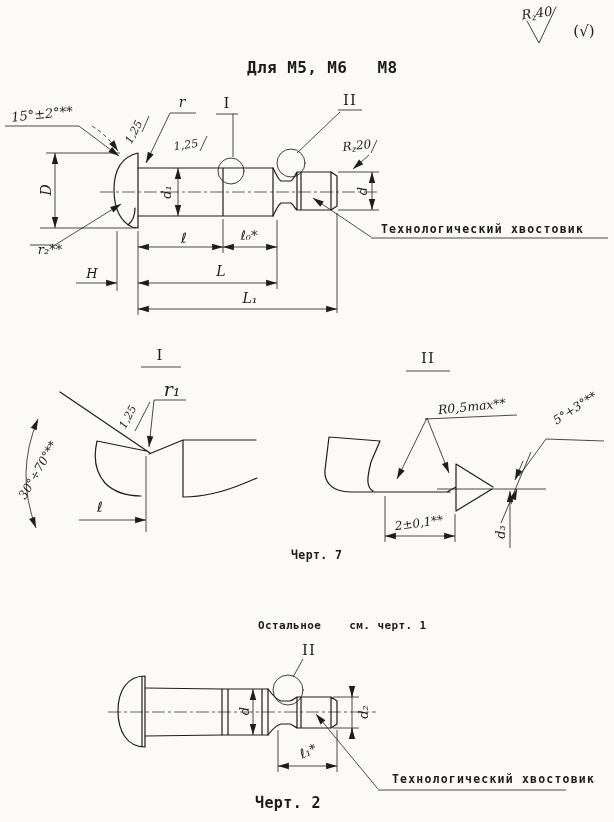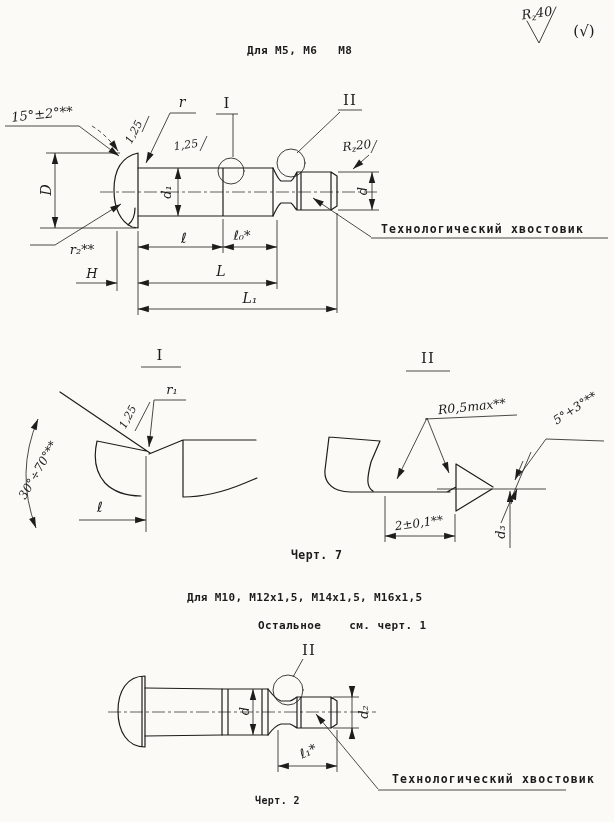--- a/index.html
+++ b/index.html
@@ -120,7 +120,7 @@
   <div class="lbl" style="left:537px;top:14px;font-size:13px;transform:translate(-50%,-50%) rotate(-8deg);"><span>R</span><span class="sub">z</span><span>40</span></div>
   <div class="lbl" style="left:584px;top:31px;font-size:15px;font-style:normal;">(√)</div>
 
-  <div class="cyr" style="left:247px;top:45px;font-size:11px;">Для М5, М6   М8</div>
+  <div class="cyr" style="left:247px;top:60px;font-size:16px;">Для М5, М6   М8</div>
 
   <div class="lbl" style="left:42px;top:114px;font-size:13px;transform:translate(-50%,-50%) rotate(-6deg);">15°±2°**</div>
   <div class="lbl" style="left:134px;top:132px;font-size:11px;transform:translate(-50%,-50%) rotate(-62deg);">1,25</div>

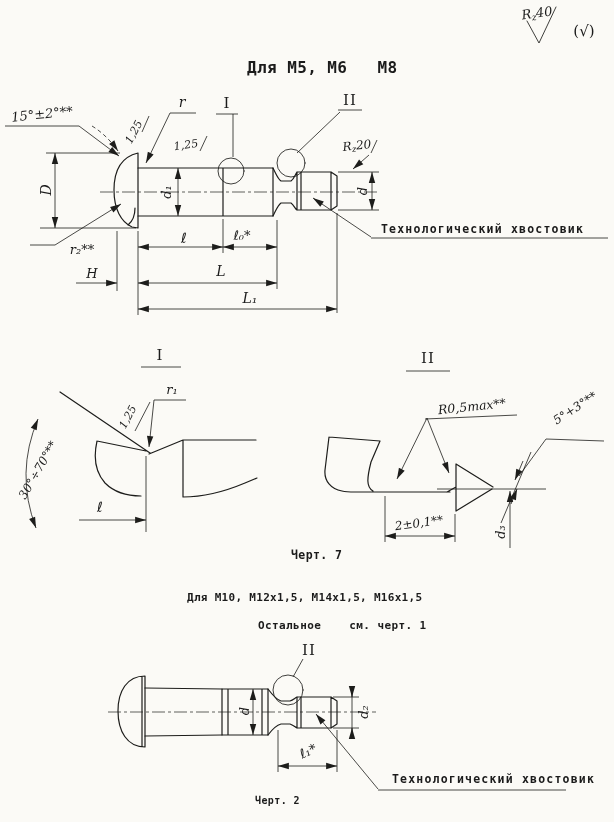--- a/index.html
+++ b/index.html
@@ -135,7 +135,7 @@
   <div class="lbl" style="left:50px;top:249px;font-size:13px;margin-left:32px;">r₂**</div>
   <div class="lbl" style="left:92px;top:273px;font-size:13px;">H</div>
   <div class="lbl" style="left:184px;top:238px;font-size:14px;">ℓ</div>
-  <div class="lbl" style="left:242px;top:235px;font-size:13px;">ℓ₀*</div>
+  <div class="lbl" style="left:249px;top:235px;font-size:13px;">ℓ₀*</div>
   <div class="lbl" style="left:221px;top:271px;font-size:14px;">L</div>
   <div class="lbl" style="left:250px;top:298px;font-size:14px;">L₁</div>
   <div class="cyr" style="left:381px;top:224px;font-size:11.5px;letter-spacing:1.2px;">Технологический хвостовик</div>

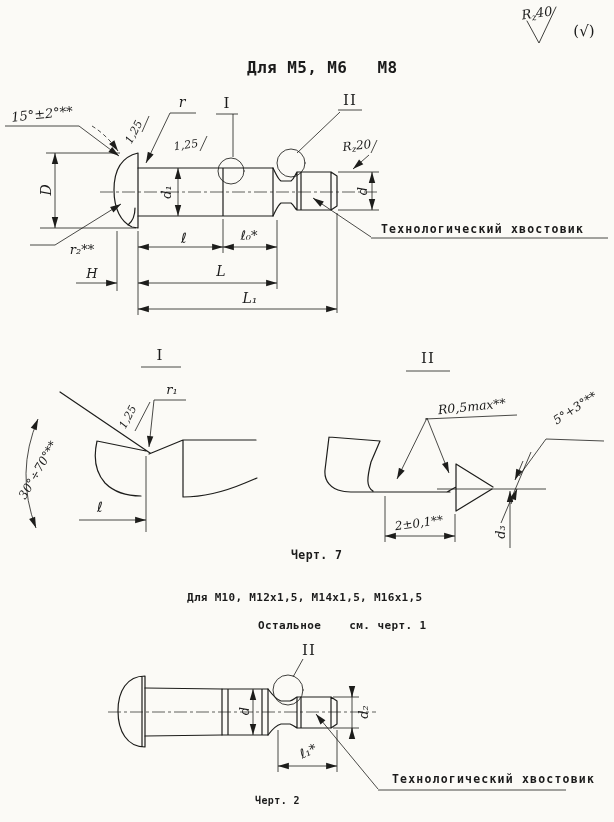--- a/index.html
+++ b/index.html
@@ -132,7 +132,7 @@
   <div class="lbl" style="left:46px;top:190px;font-size:14px;transform:translate(-50%,-50%) rotate(-90deg);">D</div>
   <div class="lbl" style="left:166px;top:192px;font-size:13px;transform:translate(-50%,-50%) rotate(-90deg);">d₁</div>
   <div class="lbl" style="left:362px;top:191px;font-size:13px;transform:translate(-50%,-50%) rotate(-90deg);">d</div>
-  <div class="lbl" style="left:50px;top:249px;font-size:13px;margin-left:32px;">r₂**</div>
+  <div class="lbl" style="left:50px;top:249px;font-size:13px;">r₂**</div>
   <div class="lbl" style="left:92px;top:273px;font-size:13px;">H</div>
   <div class="lbl" style="left:184px;top:238px;font-size:14px;">ℓ</div>
   <div class="lbl" style="left:249px;top:235px;font-size:13px;">ℓ₀*</div>

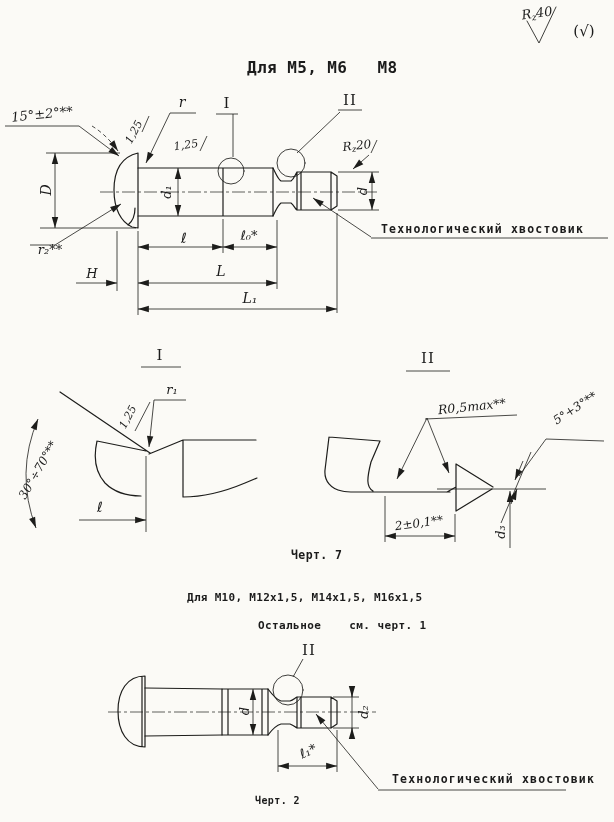--- a/index.html
+++ b/index.html
@@ -141,7 +141,7 @@
   <div class="cyr" style="left:381px;top:224px;font-size:11.5px;letter-spacing:1.2px;">Технологический хвостовик</div>
 
   <div class="lbl rom" style="left:160px;top:355px;font-size:15px;">I</div>
-  <div class="lbl" style="left:172px;top:389px;font-size:13px;">r₁</div>
+  <div class="lbl" style="left:172px;top:389px;font-size:19px;">r₁</div>
   <div class="lbl" style="left:128px;top:417px;font-size:11px;transform:translate(-50%,-50%) rotate(-62deg);">1,25</div>
   <div class="lbl" style="left:38px;top:470px;font-size:12px;transform:translate(-50%,-50%) rotate(-60deg);">30°÷70°**</div>
   <div class="lbl" style="left:100px;top:507px;font-size:14px;">ℓ</div>

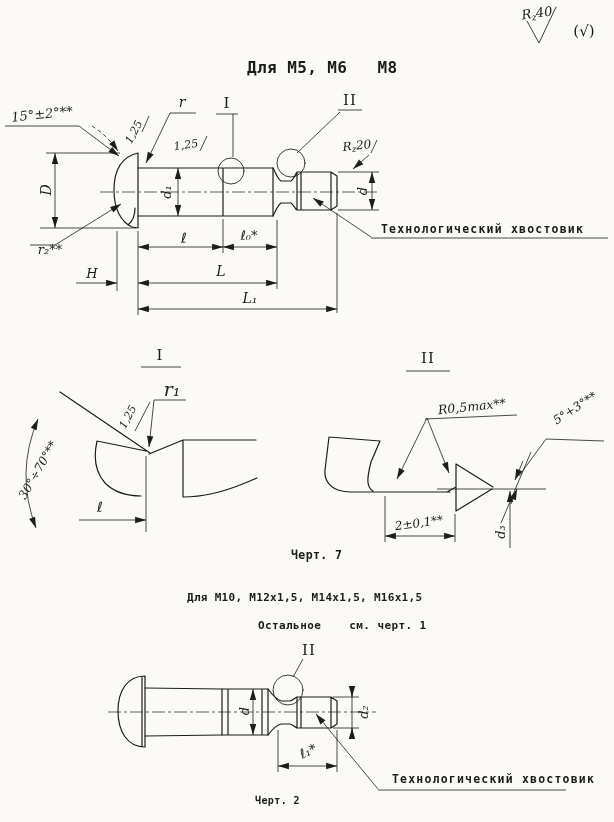--- a/index.html
+++ b/index.html
@@ -154,7 +154,6 @@
 
   <div class="cyr" style="left:291px;top:550px;font-size:11.5px;">Черт. 7</div>
 
-  <div class="cyr" style="left:187px;top:592px;font-size:11px;letter-spacing:0.3px;">Для М10, М12x1,5, М14x1,5, М16x1,5</div>
   <div class="cyr" style="left:232px;top:620px;font-size:11px;margin-left:26px;">Остальное    см. черт. 1</div>
 
   <div class="lbl rom" style="left:309px;top:650px;font-size:15px;">II</div>

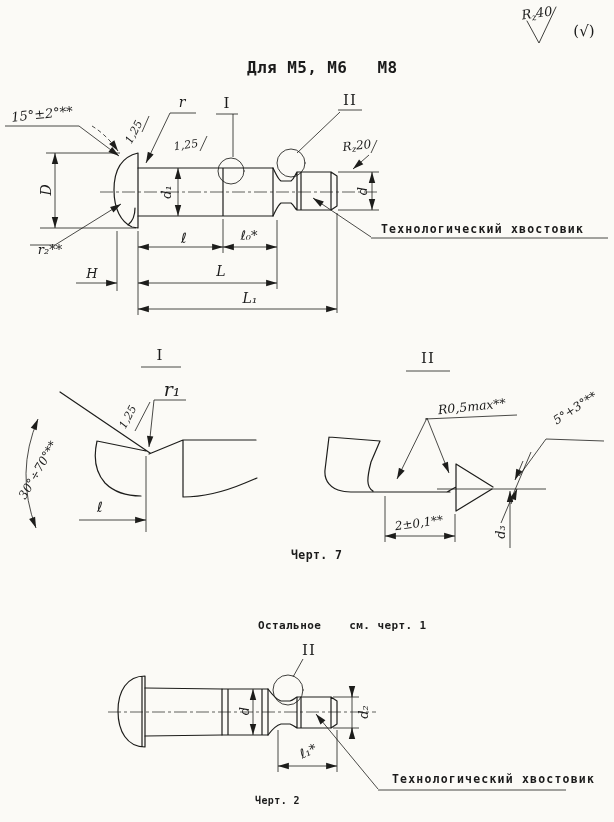--- a/index.html
+++ b/index.html
@@ -162,7 +162,7 @@
   <div class="lbl" style="left:308px;top:751px;font-size:13px;transform:translate(-50%,-50%) rotate(-25deg);">ℓ₁*</div>
   <div class="cyr" style="left:392px;top:774px;font-size:11.5px;letter-spacing:1.2px;">Технологический хвостовик</div>
 
-  <div class="cyr" style="left:255px;top:796px;font-size:10px;text-align:center;">Черт. 2</div>
+  <div class="cyr" style="left:255px;top:796px;font-size:15px;text-align:center;">Черт. 2</div>
 
 </div>
 

